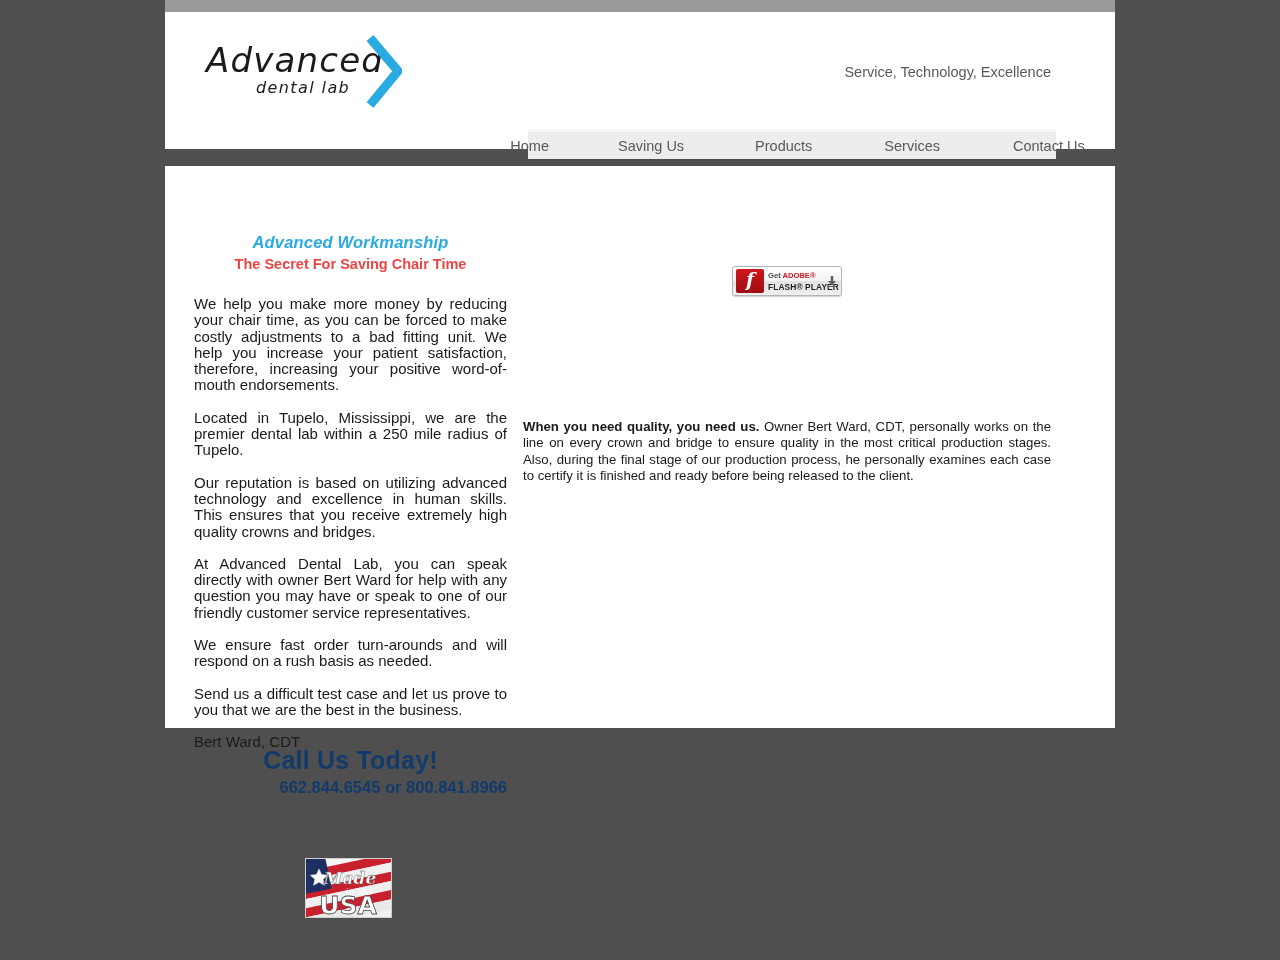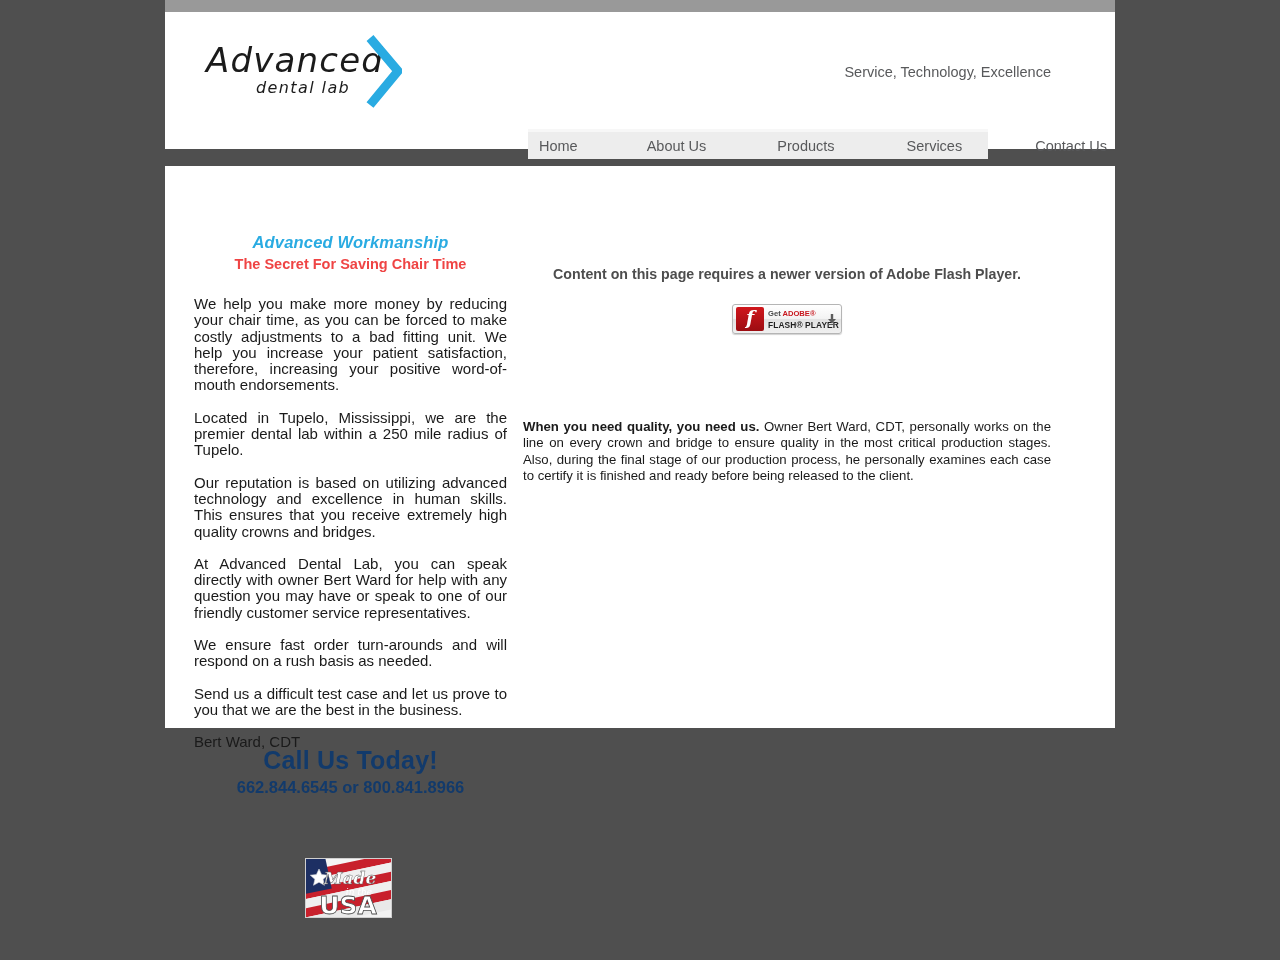--- a/index.html
+++ b/index.html
@@ -92,13 +92,14 @@
     position: absolute;
     left: 363px;
     top: 117px;
-    width: 460px;
+    width: 528px;
     height: 30px;
     background: #ededed;
     border-top: 3px solid #f7f7f7;
     box-sizing: border-box;
     display: flex;
     align-items: center;
+    justify-content: center;
   }
   .nav-item {
     font-size: 14.5px;

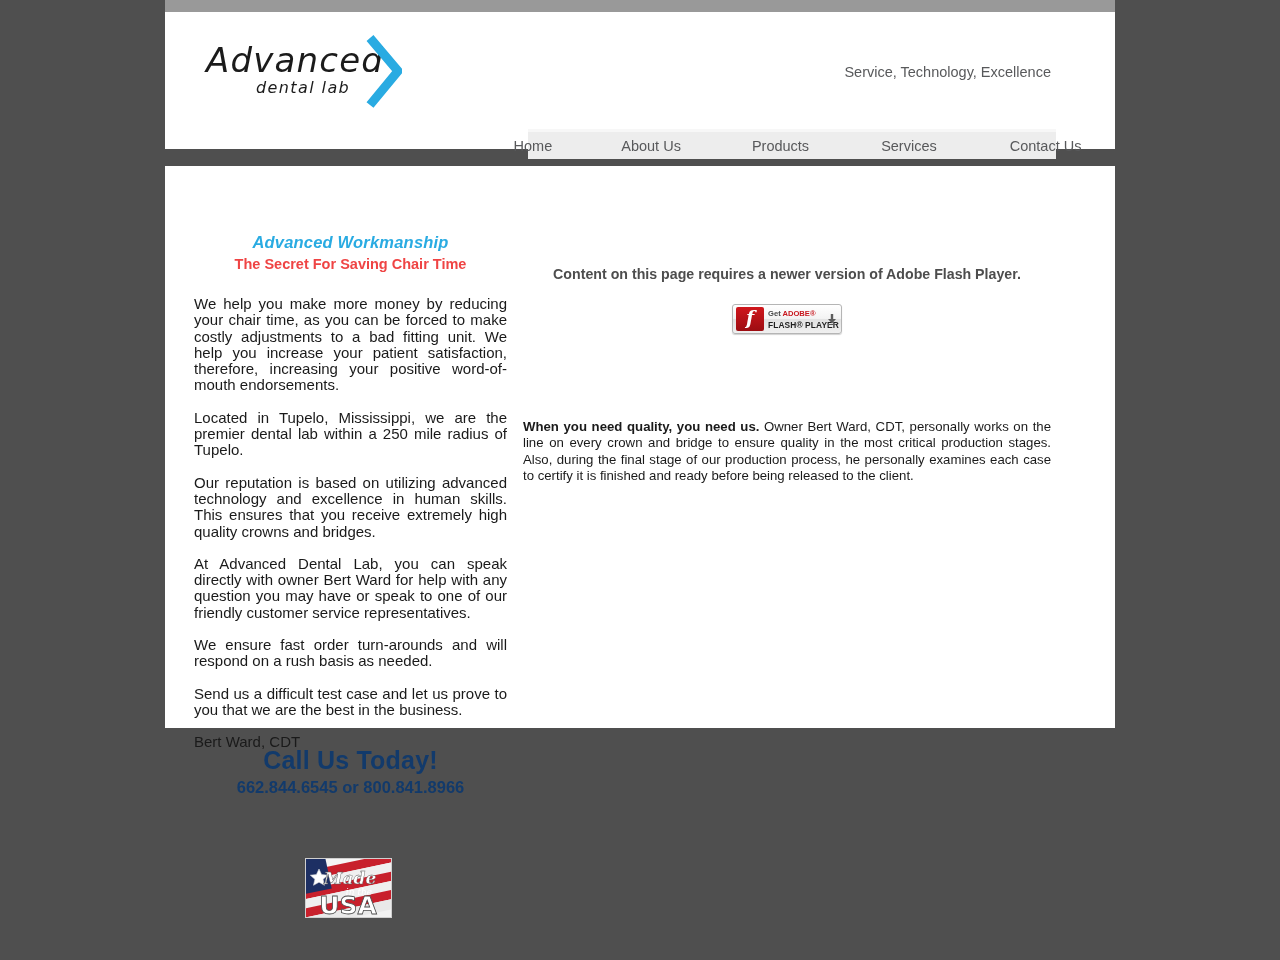--- a/index.html
+++ b/index.html
@@ -305,7 +305,7 @@
 
       <nav class="nav">
         <a class="nav-item n0" href="#">Home</a>
-        <a class="nav-item n1" href="#">About Us</a>
+        <a class="nav-item n1" href="#">Saving Us</a>
         <a class="nav-item n2" href="#">Products</a>
         <a class="nav-item n3" href="#">Services</a>
         <a class="nav-item n4" href="#">Contact Us</a>

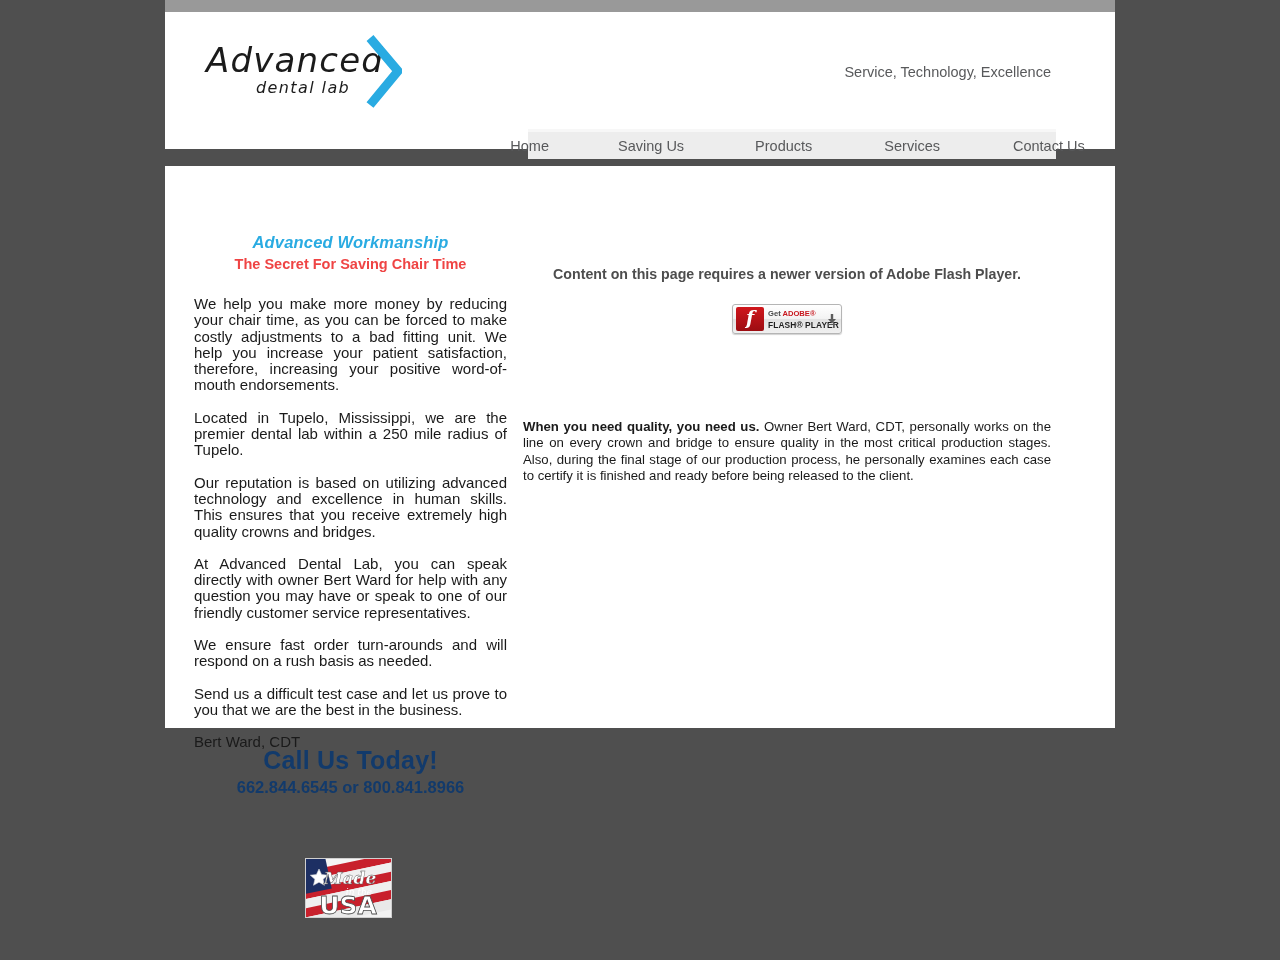--- a/index.html
+++ b/index.html
@@ -363,7 +363,6 @@
     </div>
 
     <div class="col-right">
-      <p class="flash-msg">Content on this page requires a newer version of Adobe Flash Player.</p>
 
       <div class="flash-btn-wrap">
         <div class="flash-btn">

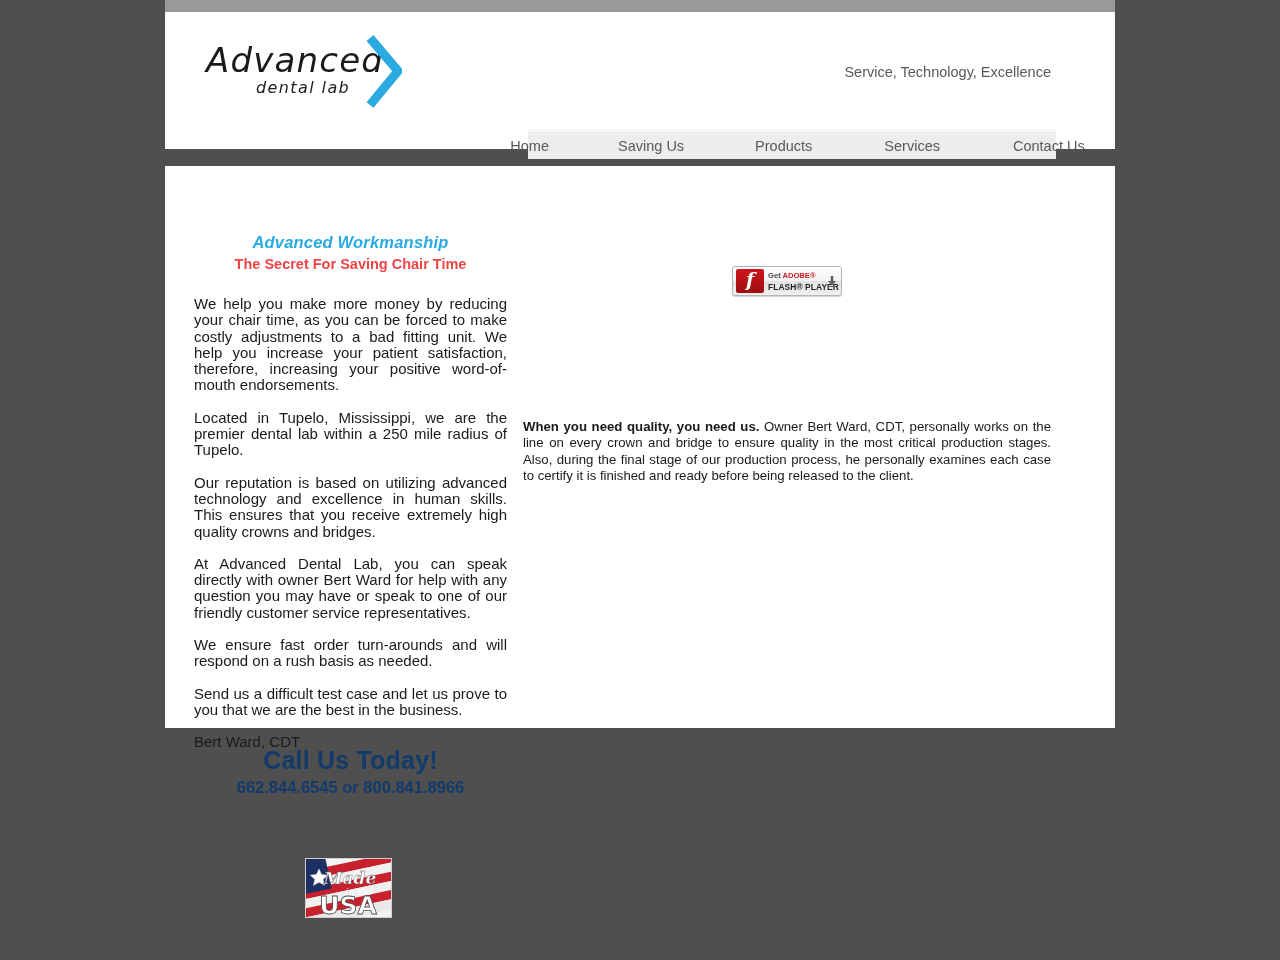--- a/index.html
+++ b/index.html
@@ -175,6 +175,7 @@
     font-weight: bold;
     color: #123a6b;
     margin: 0;
+    text-align: right;
   }
 
   .usa-badge {

